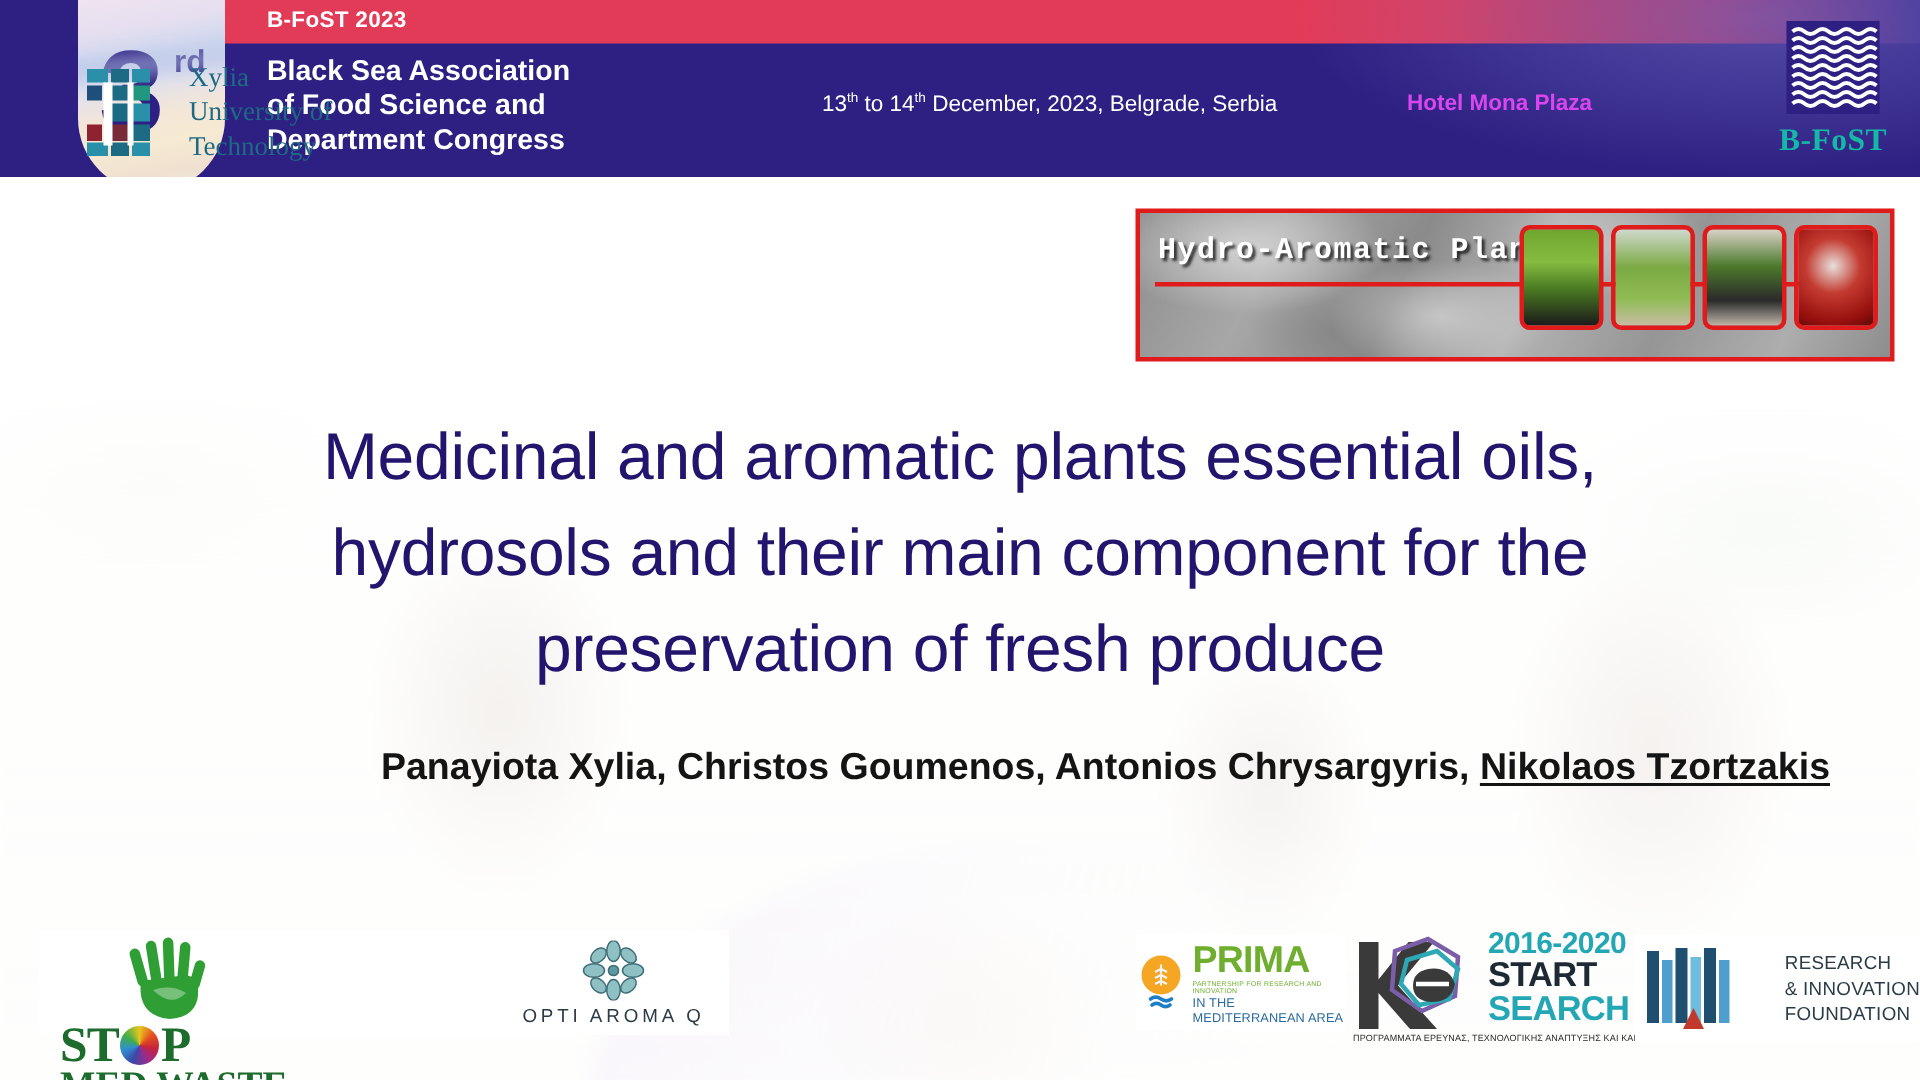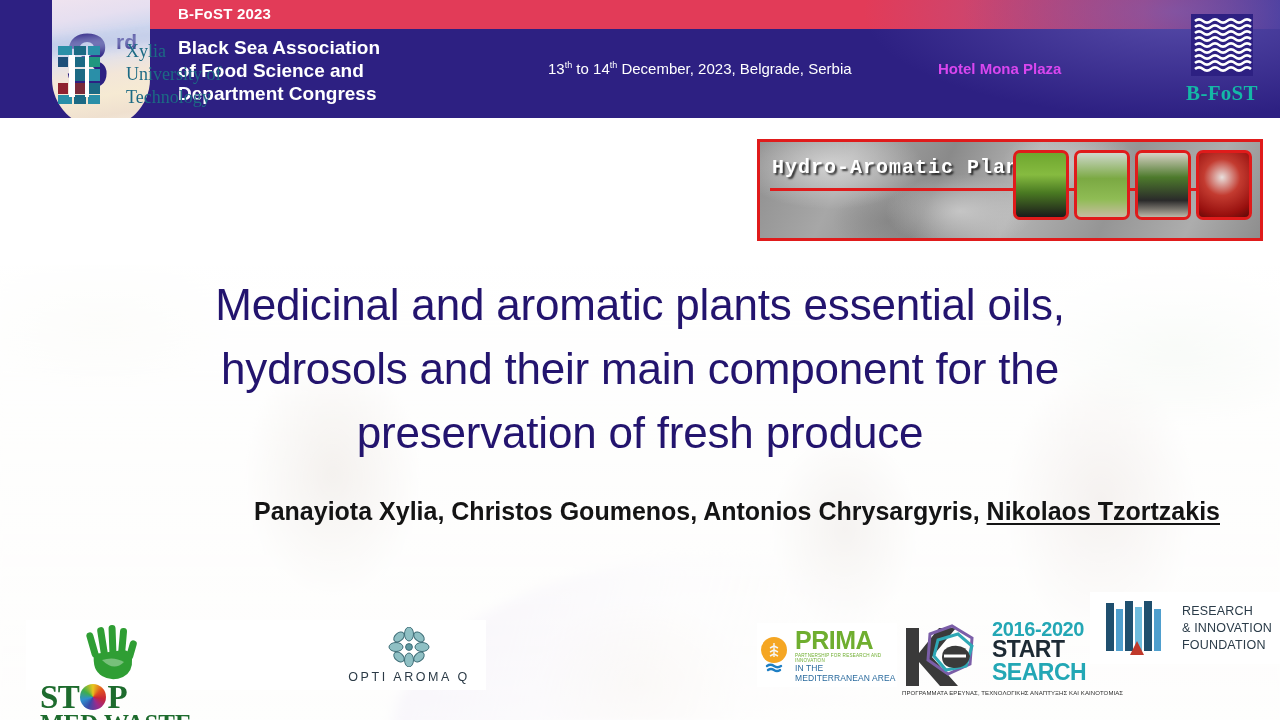--- a/index.html
+++ b/index.html
@@ -346,7 +346,7 @@
   .restart-greek { position: absolute; left: 2px; top: 76px; font-size: 6px; color: #2b2b2b; white-space: nowrap; letter-spacing: 0.1px; }
 
   
-  .card-rif { left: 1090px; top: 592px; width: 190px; height: 72px; justify-content: center; }
+  .card-rif { left: 1090px; top: 623px; width: 190px; height: 72px; justify-content: space-between; }
   .rif-bars { width: 66px; height: 58px; margin-left: 6px; }
   .rif-text { margin-left: 12px; font-size: 12.5px; line-height: 17px; color: #2b3c49; letter-spacing: 0.2px; }
 </style>

